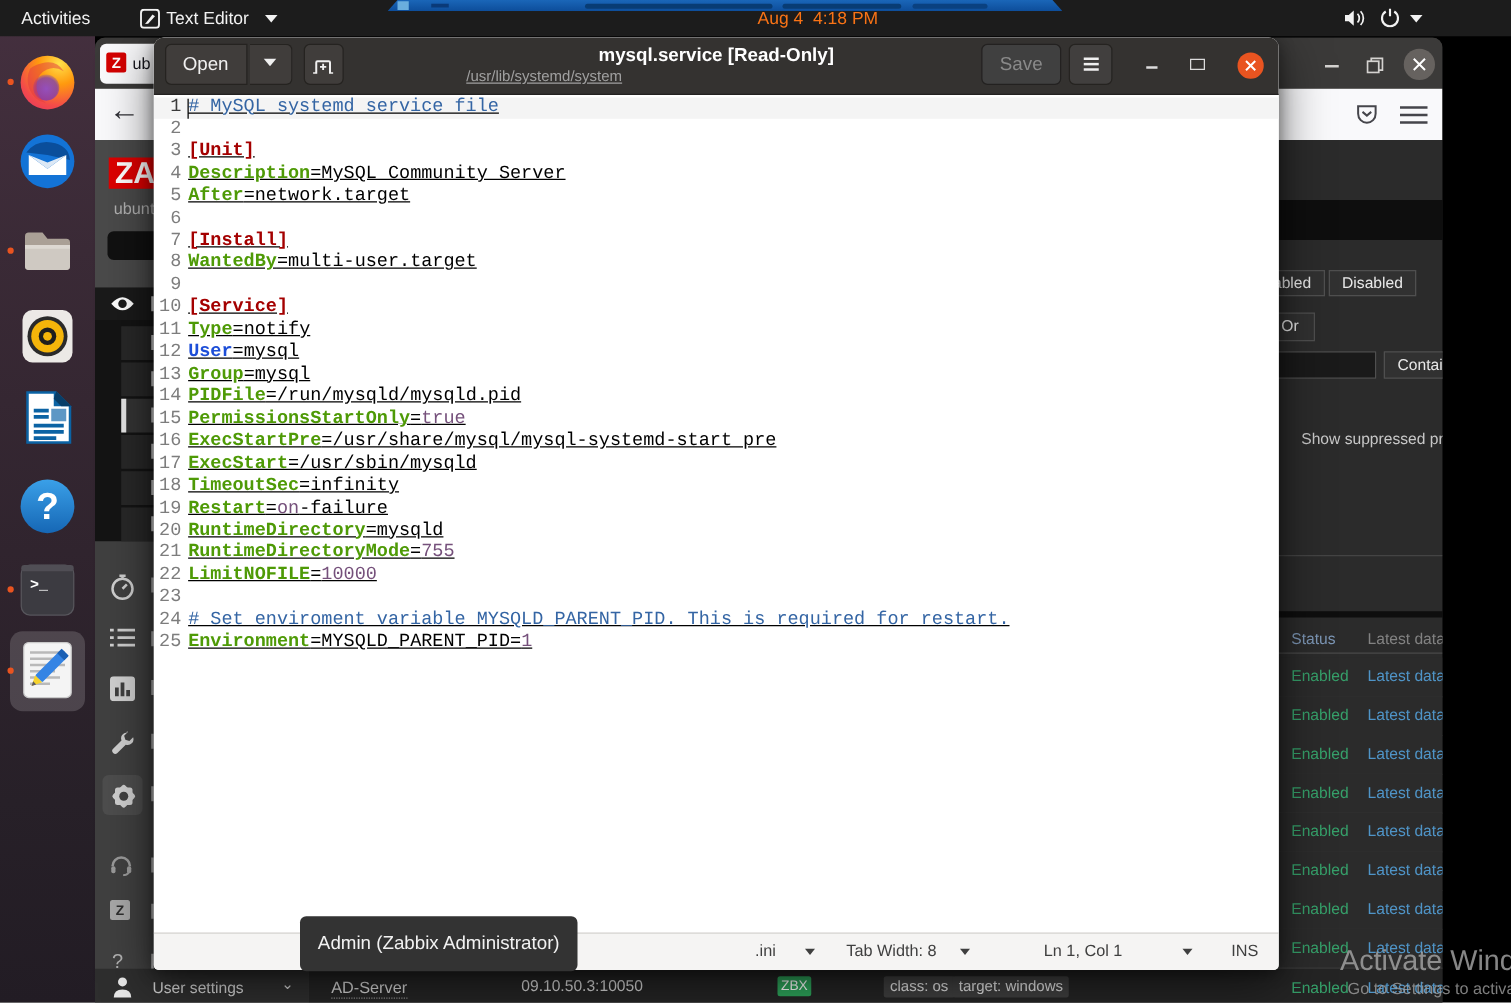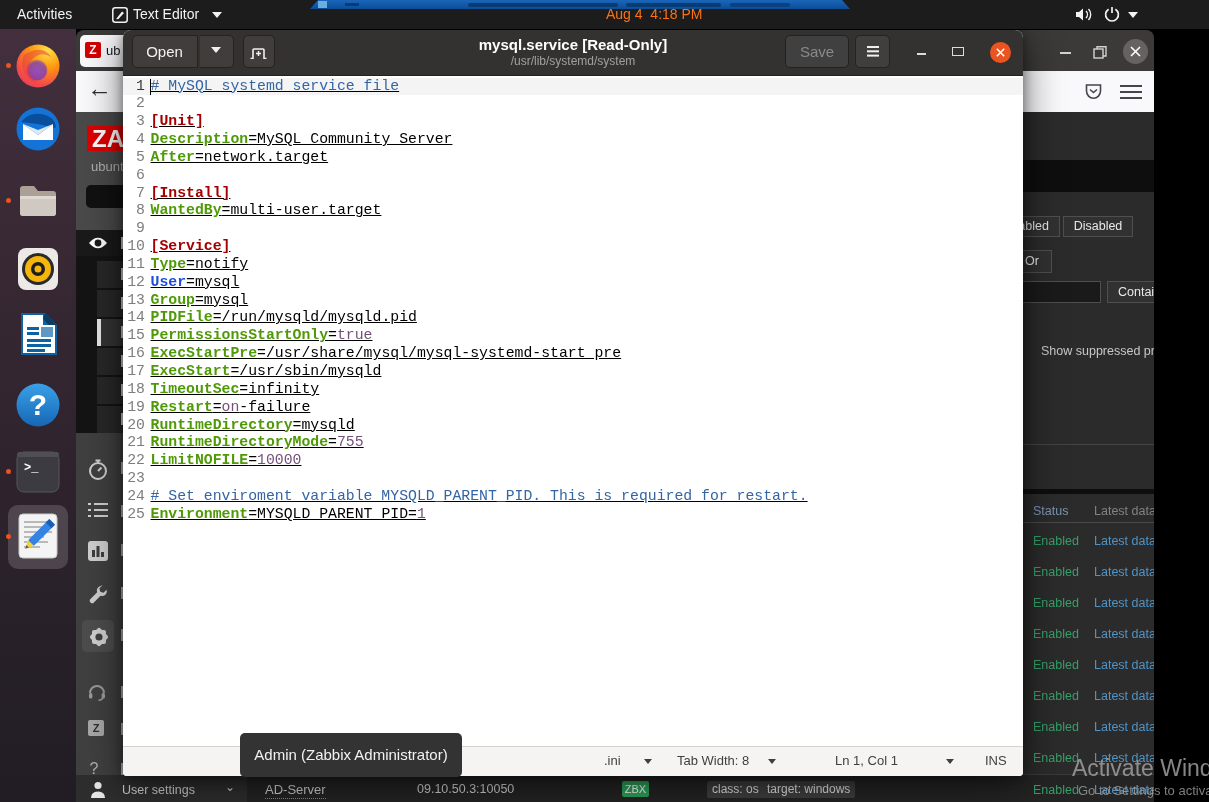--- a/index.html
+++ b/index.html
@@ -209,7 +209,7 @@
   </svg>
 
   <div class="abs" style="left:250px;top:6px;width:400px;text-align:center;color:#ffffff;font-weight:bold;font-size:15px;">mysql.service [Read-Only]</div>
-  <div class="abs" style="left:250px;top:24px;width:400px;text-align:center;color:#a0a0a0;font-size:12px;">/usr/lib/systemd/system</div>
+  <div class="abs" style="left:250px;top:24px;width:400px;text-align:left;color:#a0a0a0;font-size:12px;text-decoration:underline;">/usr/lib/systemd/system</div>
 
   <div class="abs" style="left:662px;top:4.5px;width:64px;height:33px;background:#404040;border:1px solid #232120;border-radius:5px;box-sizing:border-box;color:#8a8a8a;font-size:15px;text-align:center;line-height:31px;">Save</div>
 

